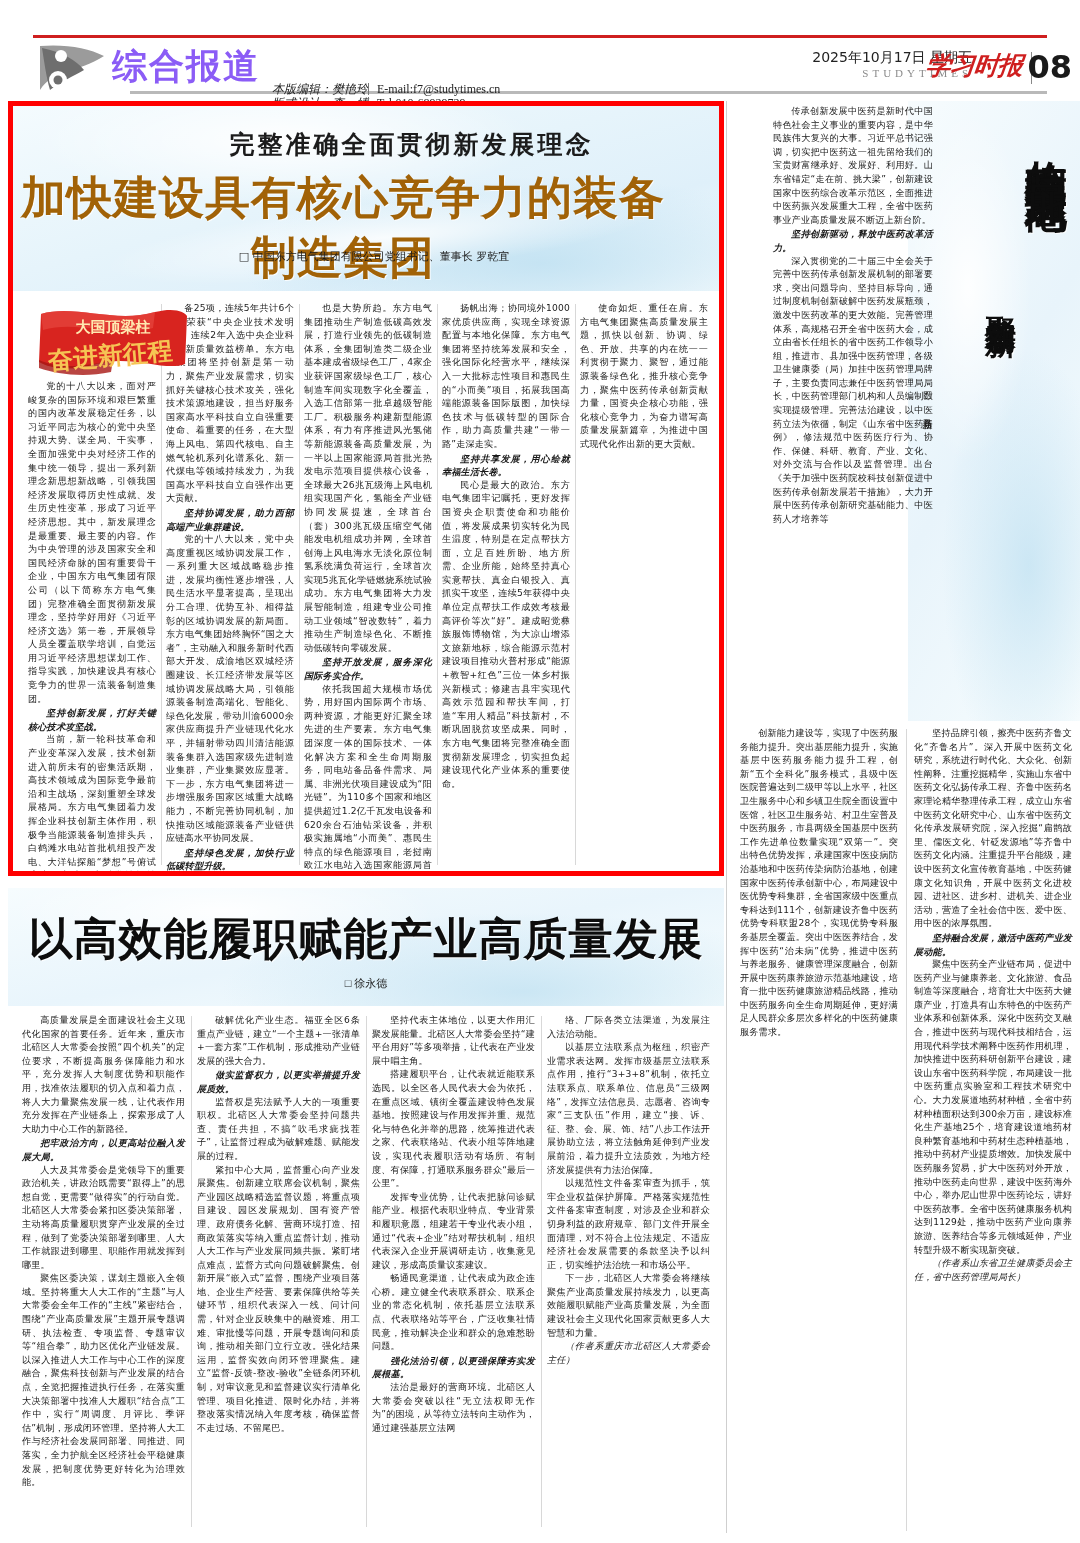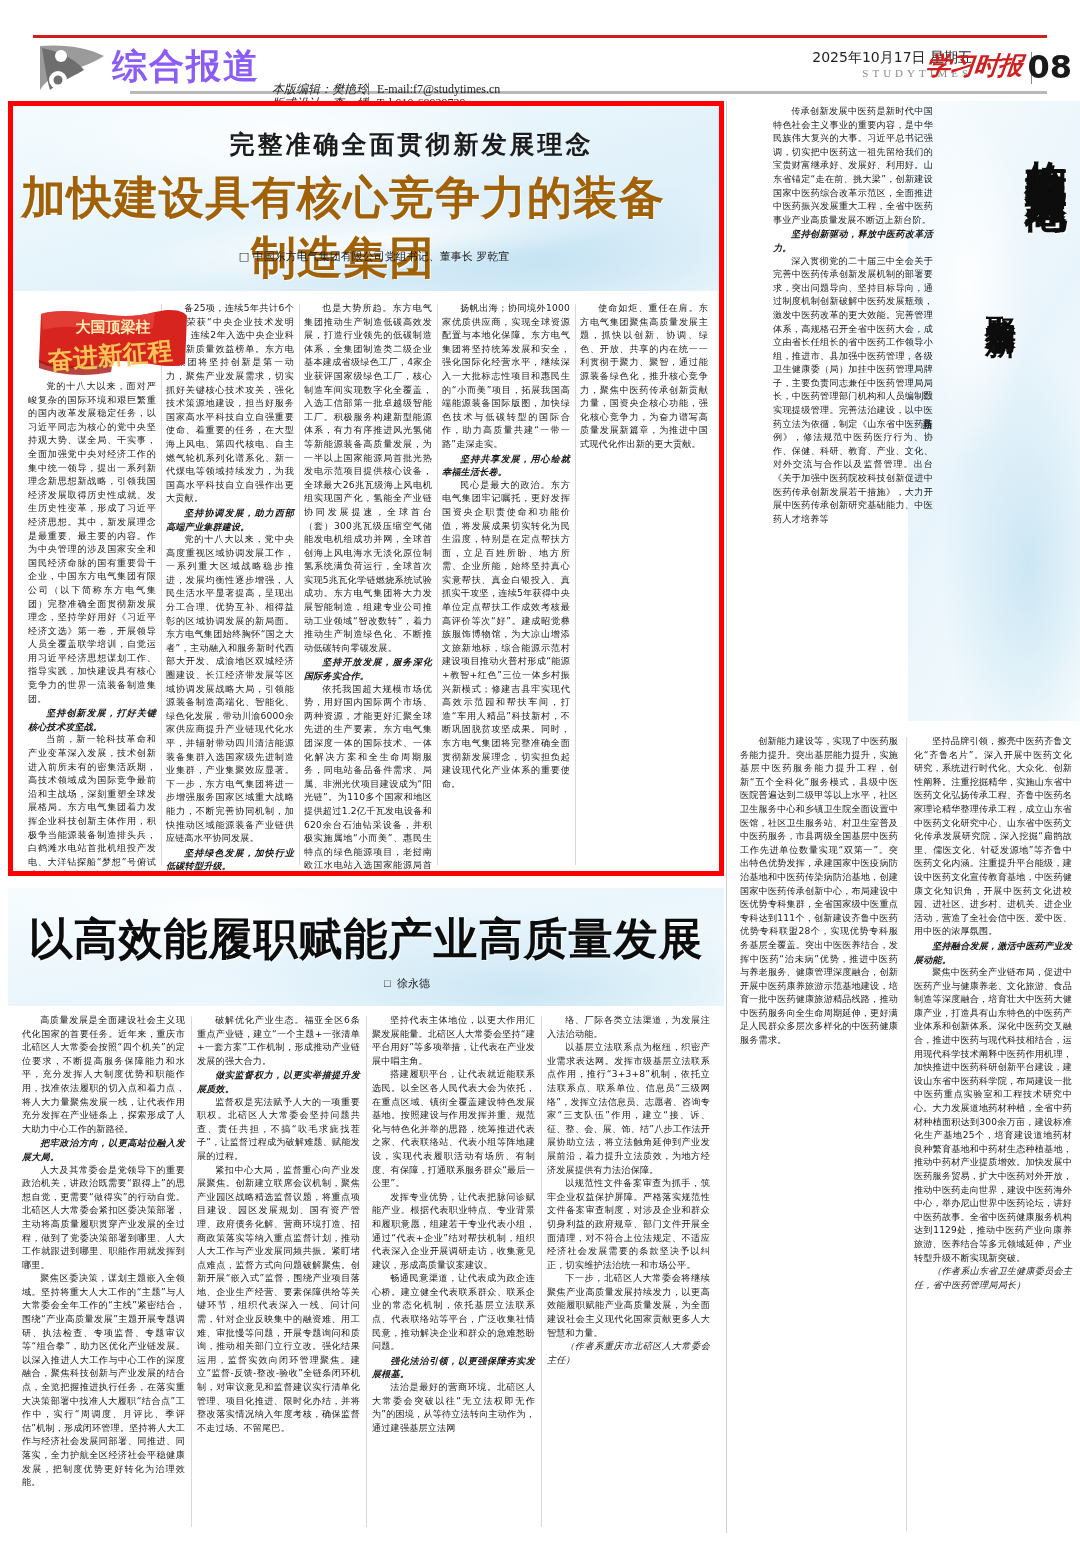--- a/index.html
+++ b/index.html
@@ -160,7 +160,7 @@
   }
   .art3-col1{position:absolute;left:4px;top:4px;width:172px;height:616px;padding:0 6px;box-sizing:border-box;margin-left:31px;}
   .cols-c{position:absolute;left:0px;top:626px;width:348px;height:806px;display:flex;}
-  .cols-c .col{width:174px;padding:0 8px;box-sizing:border-box;position:relative;margin-top:8px;}
+  .cols-c .col{width:174px;padding:0 8px;box-sizing:border-box;position:relative;}
   .cols-c .col + .col:before{
     content:"";position:absolute;left:0;top:2px;bottom:2px;width:1px;background:#d8d8d8;
   }

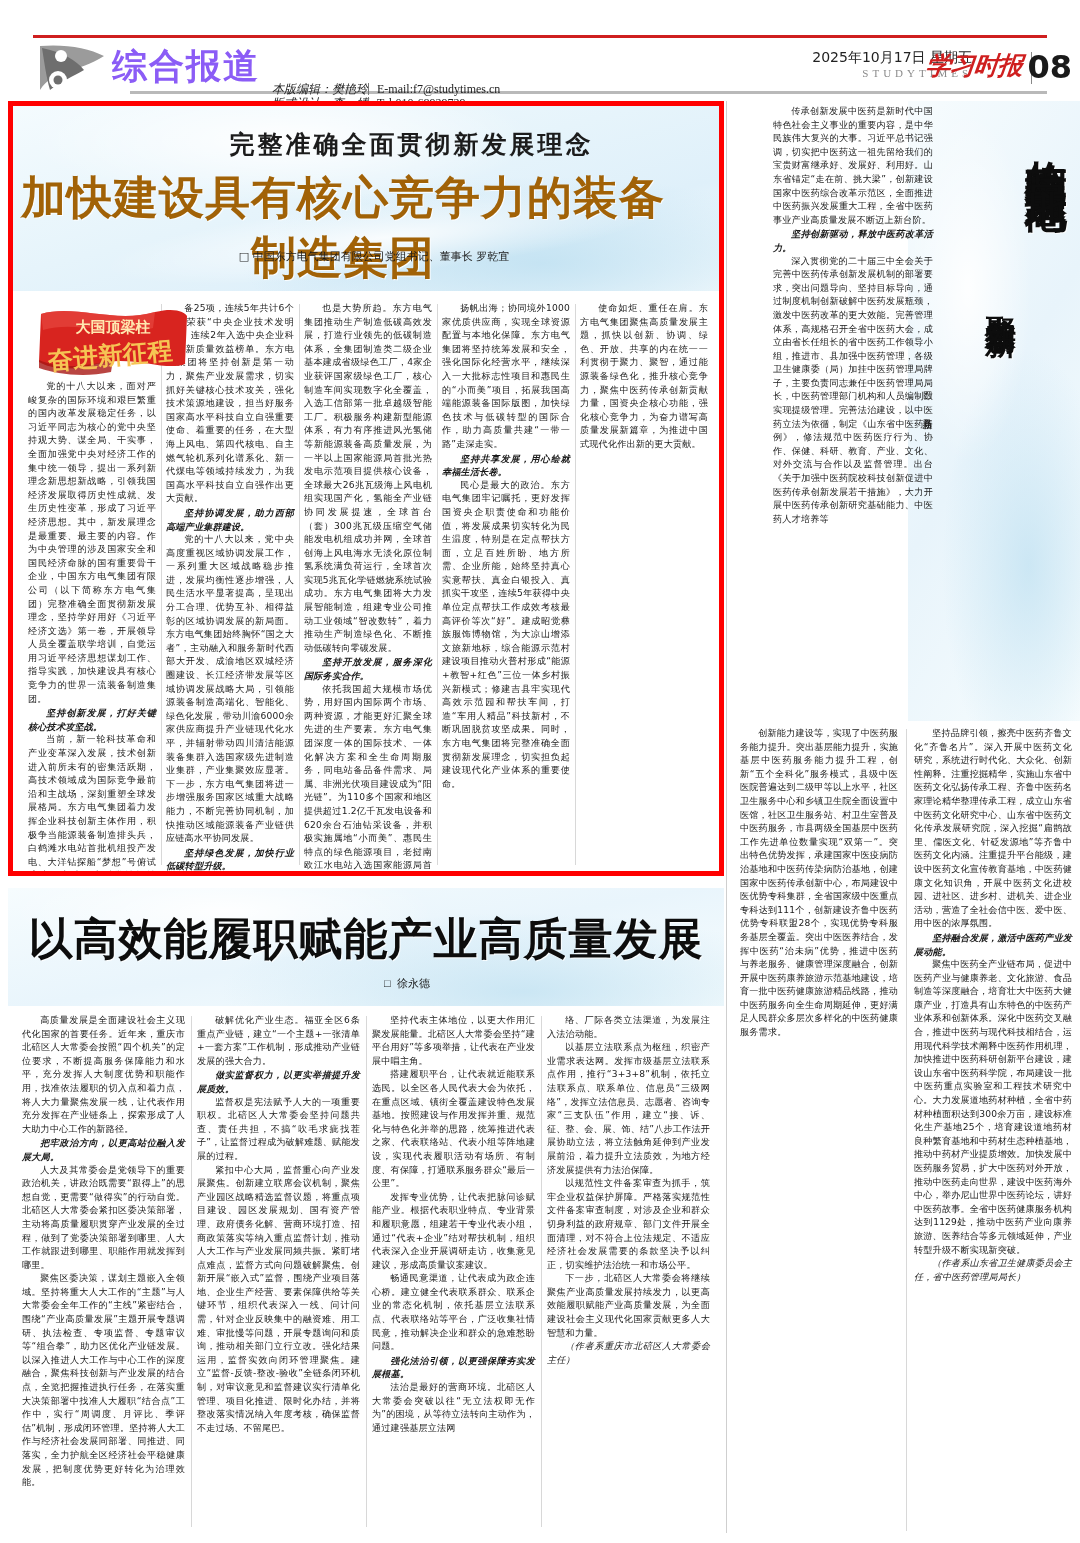--- a/index.html
+++ b/index.html
@@ -115,7 +115,7 @@
   }
   .art2-by{
     position:absolute;left:0;top:88px;width:716px;text-align:center;
-    font-size:11px;color:#1a1a1a;font-family:Liberation Mono, monospace;padding-left:41px;
+    font-size:11px;color:#1a1a1a;font-family:Liberation Serif, serif;
   }
   .cols-b{
     position:absolute;left:16px;top:1014px;width:700px;height:515px;display:flex;

